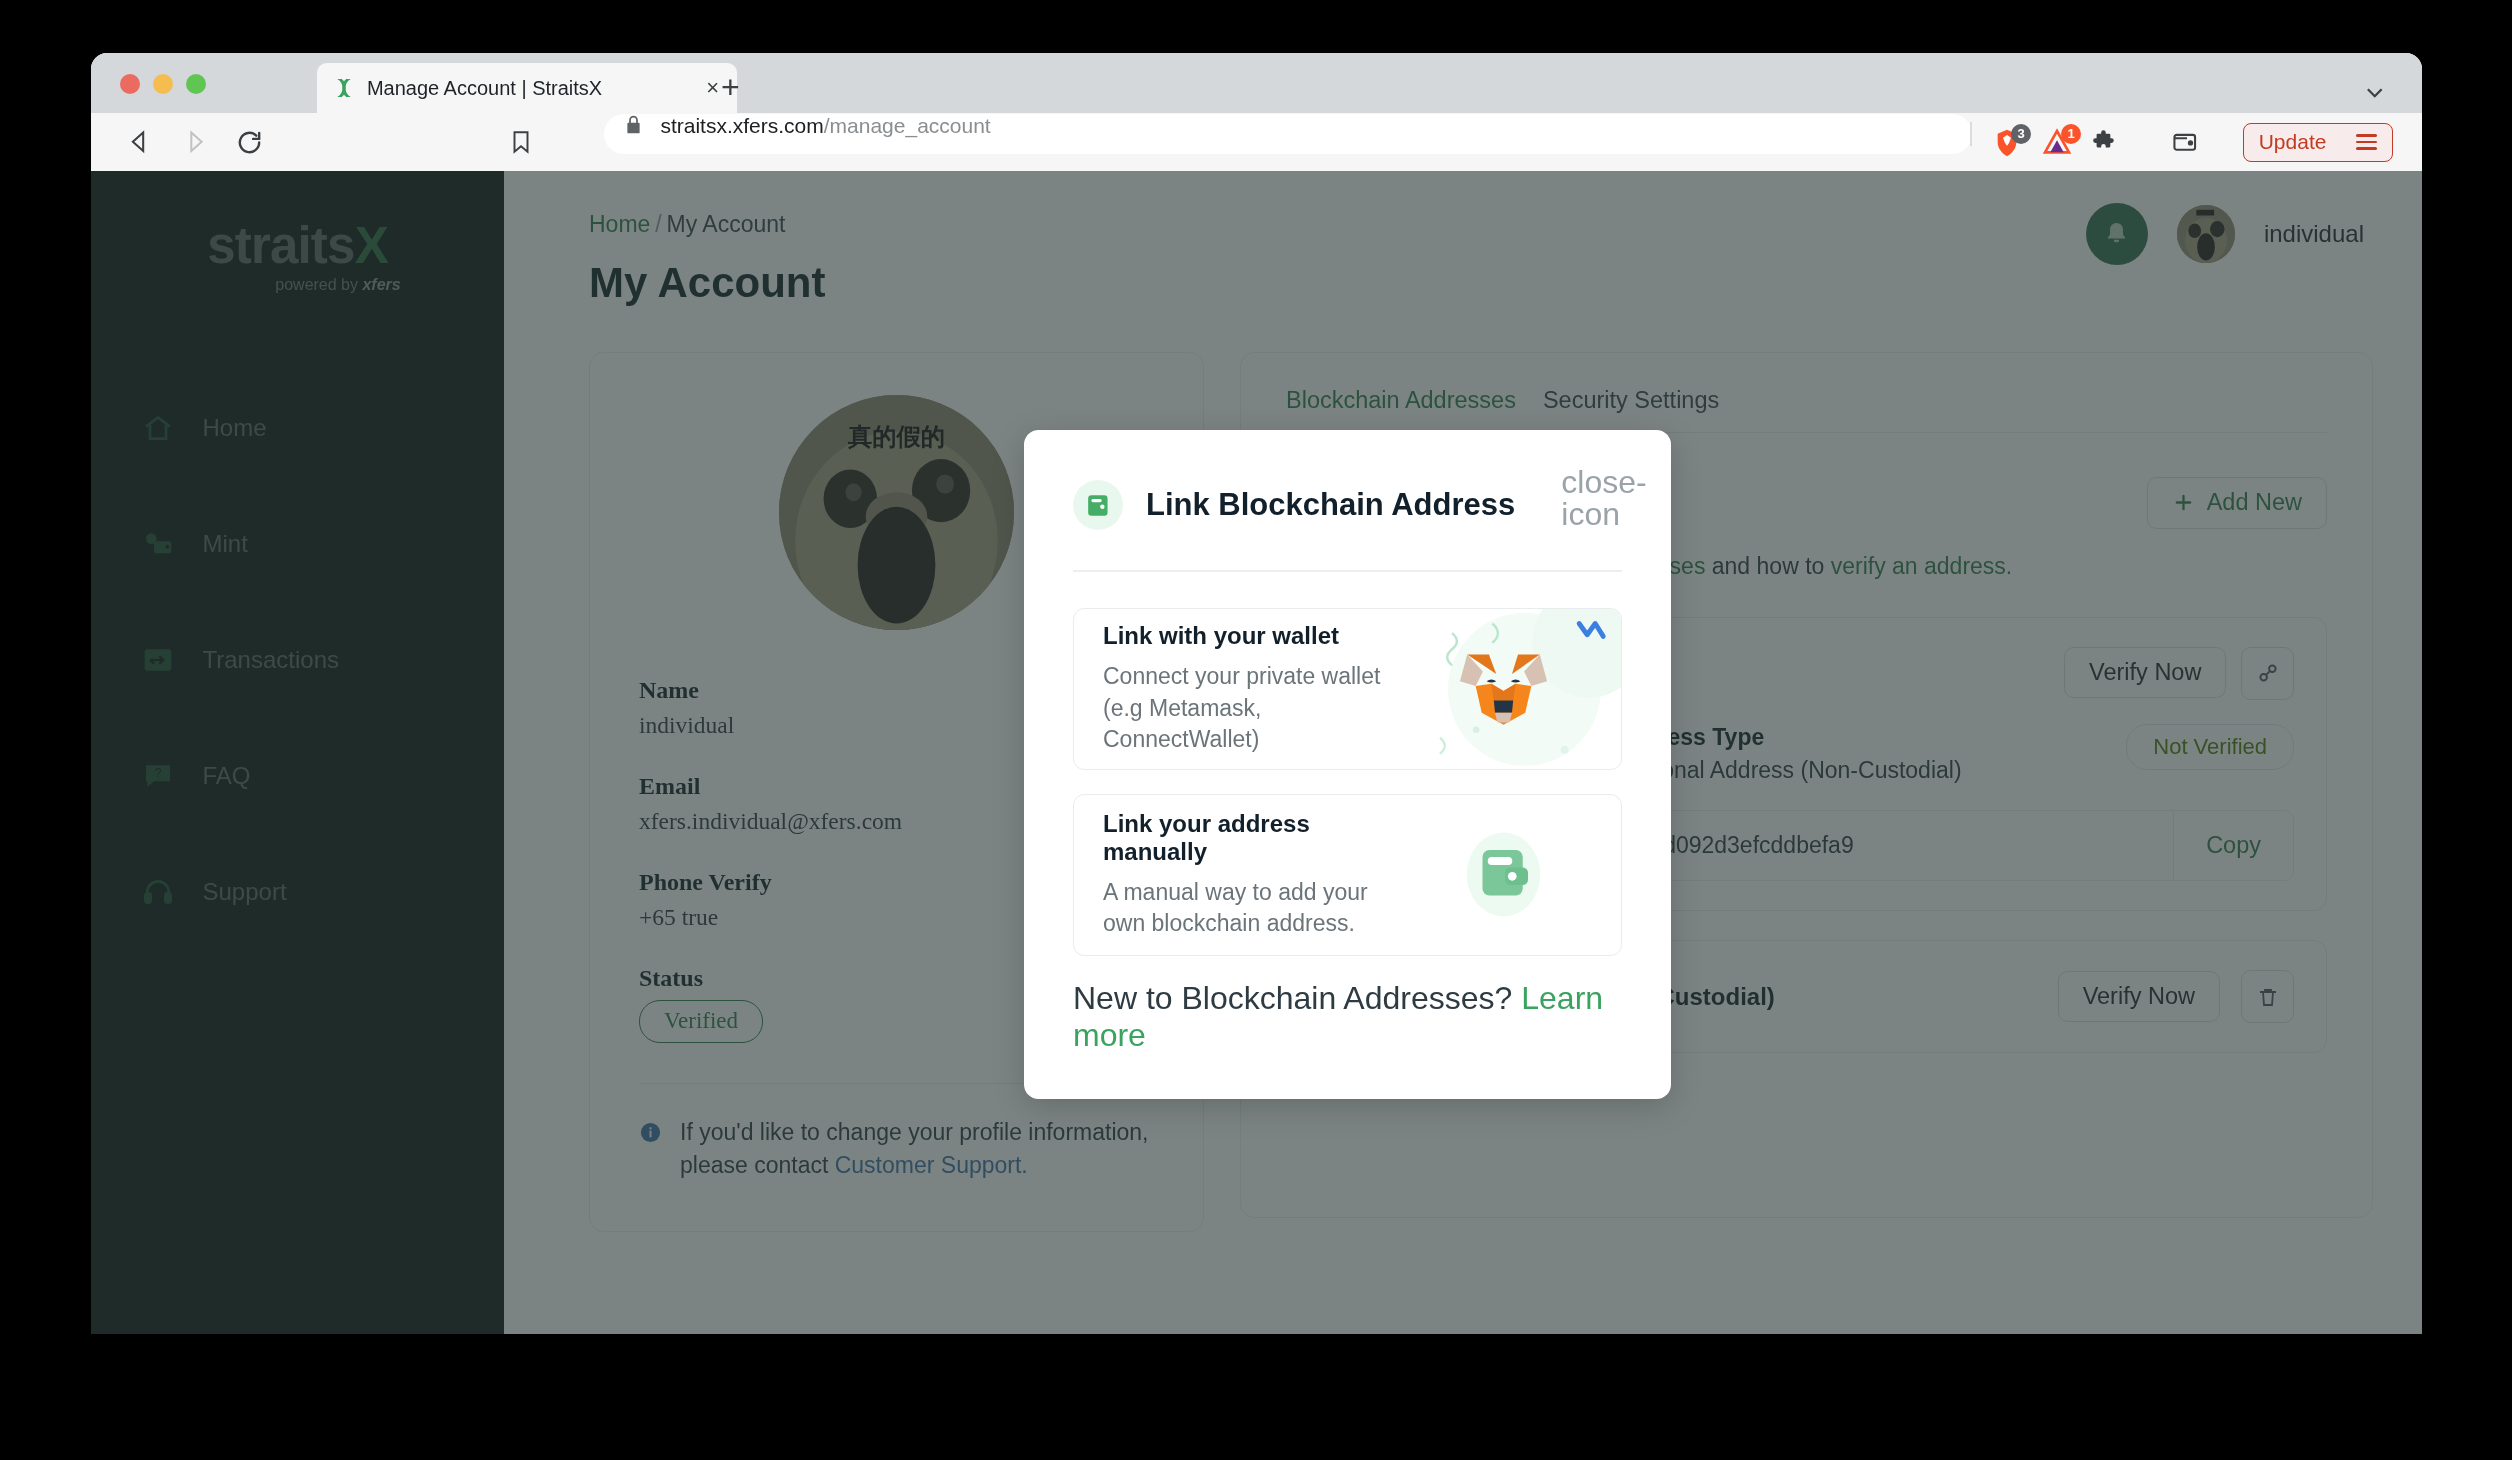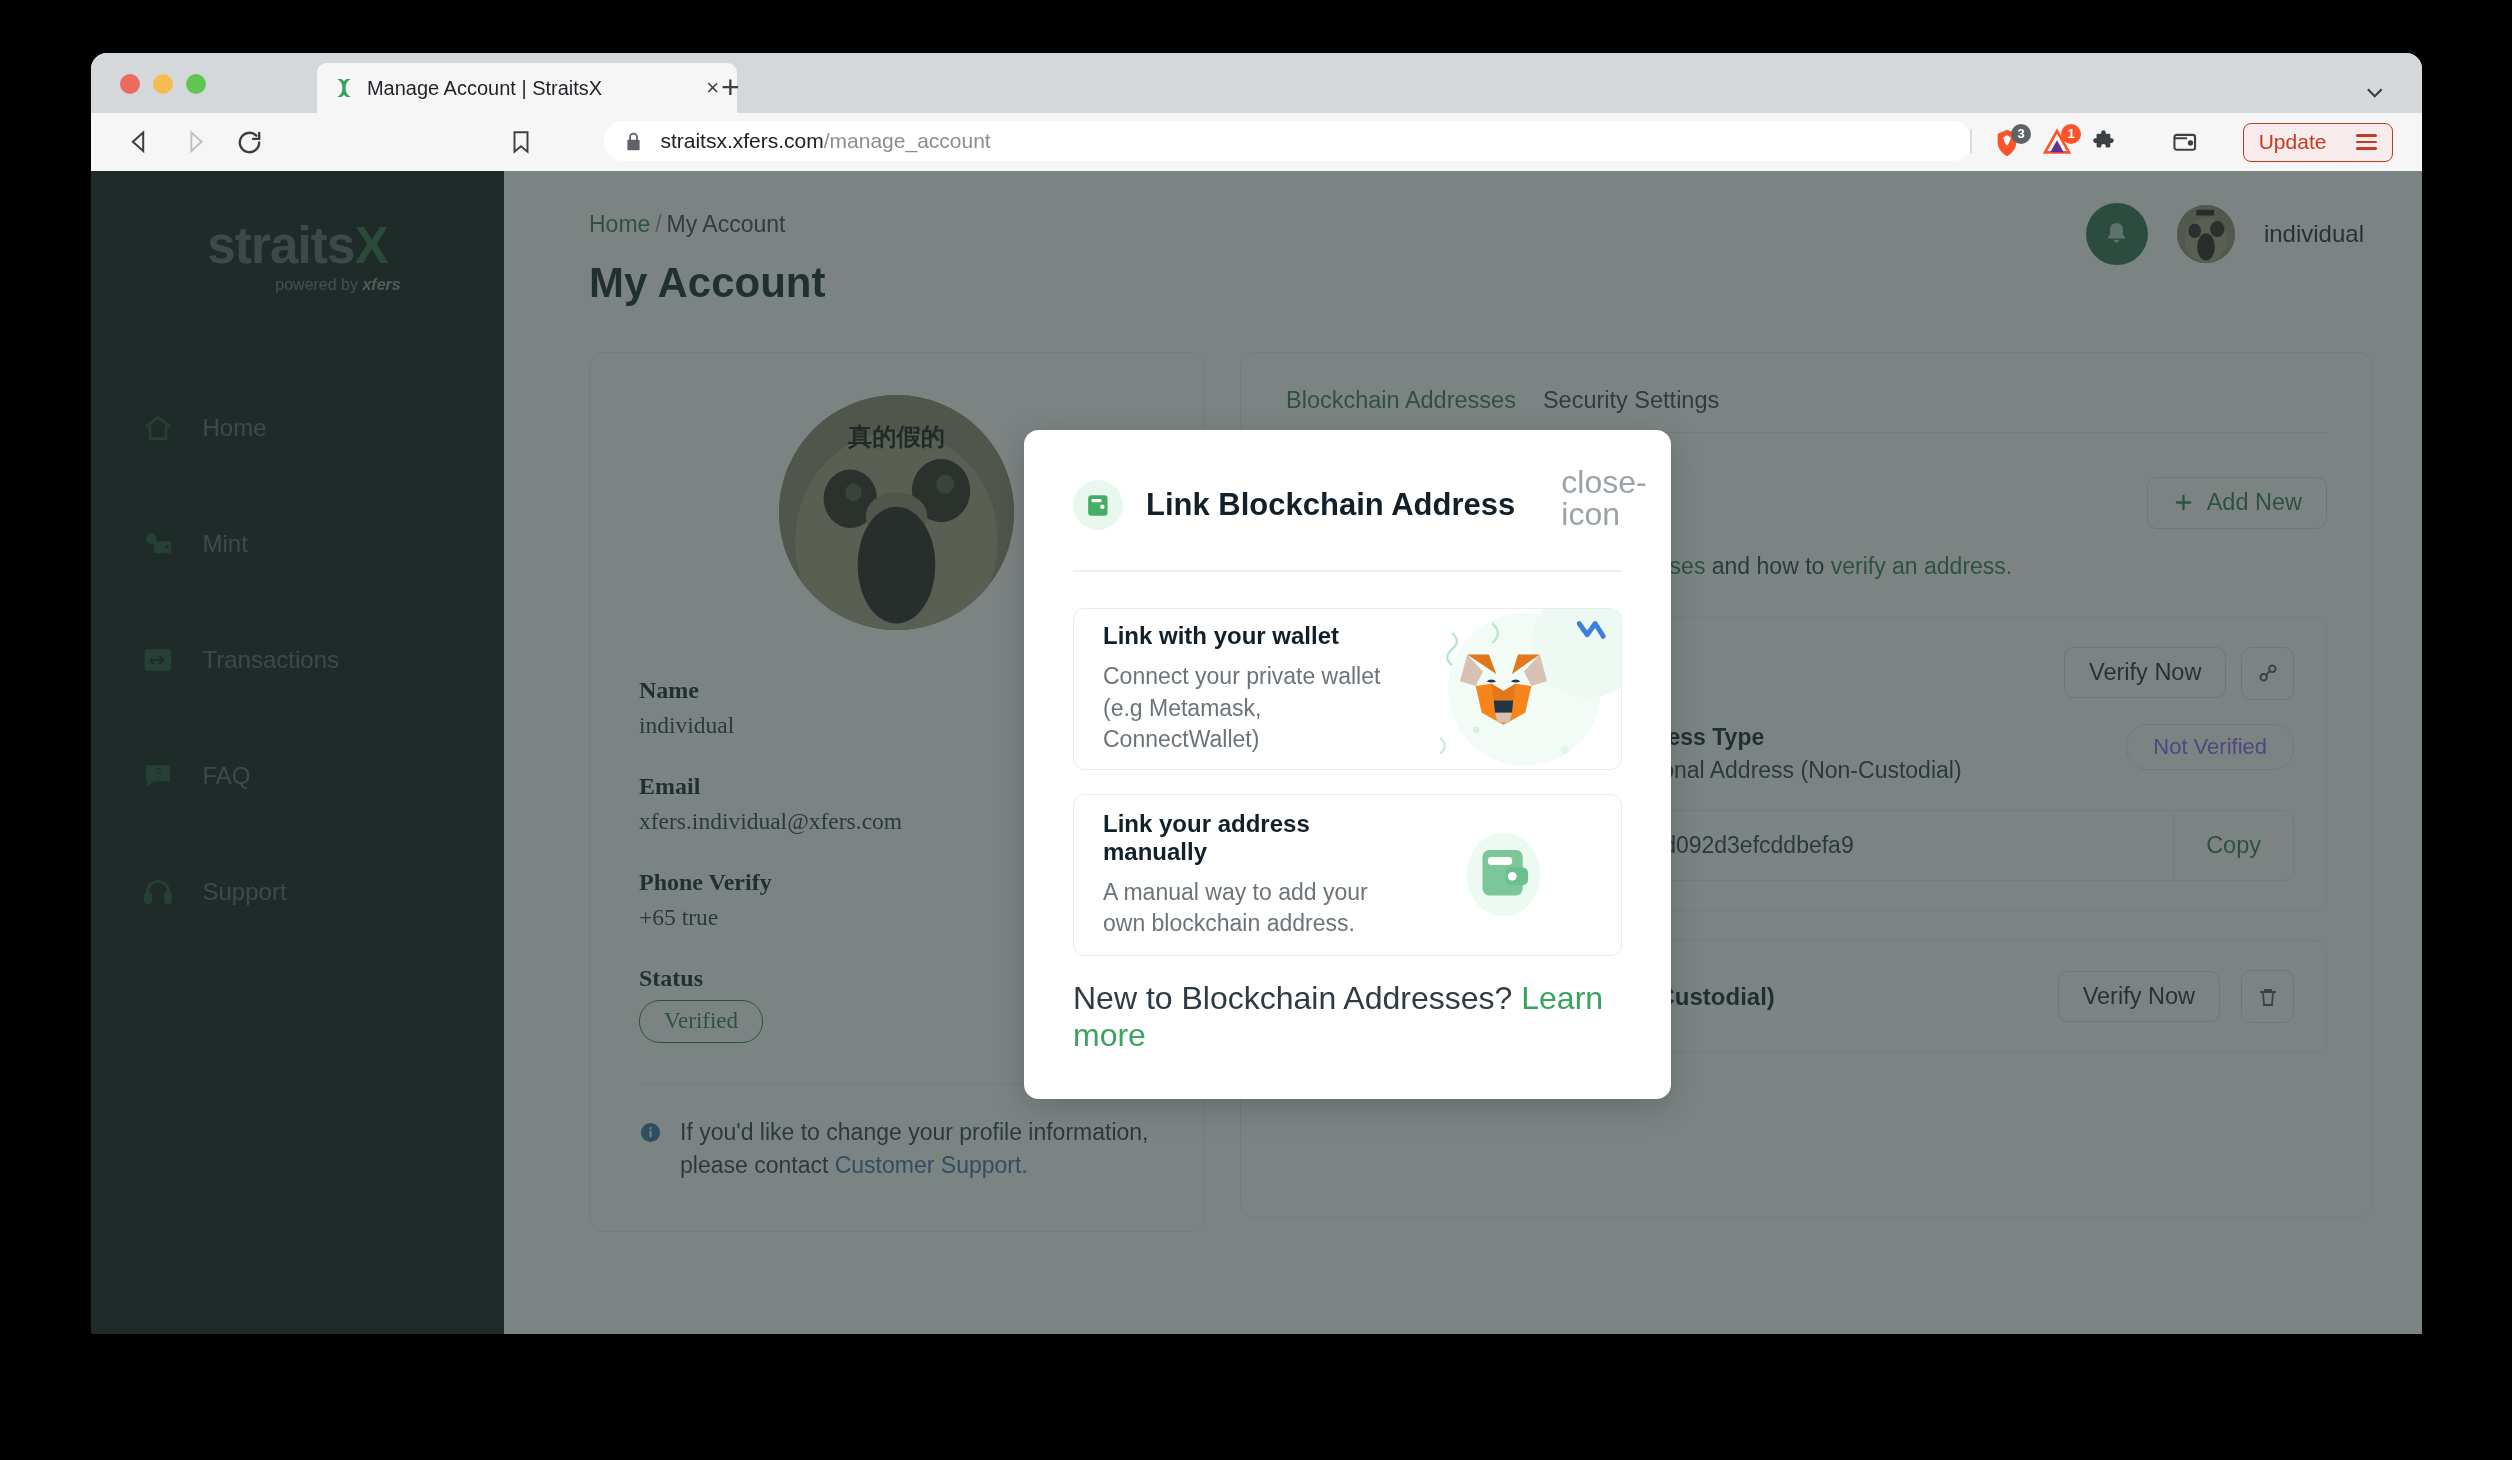--- a/index.html
+++ b/index.html
@@ -84,11 +84,11 @@
   #bookmark-icon { margin-left: 217px; color: #3c4043; }
 
   #url-bar {
-    position: absolute; left: 513px; top: 8px;
+    position: absolute; left: 513px; top: 1px;
     width: 1368px; height: 40px;
     background: #fff;
     border-radius: 20px;
-    display: flex; align-items: center;
+    display: flex; 
     padding: 0 19.4px;
   }
   #lock-icon { margin-right: 16px; flex: none; }

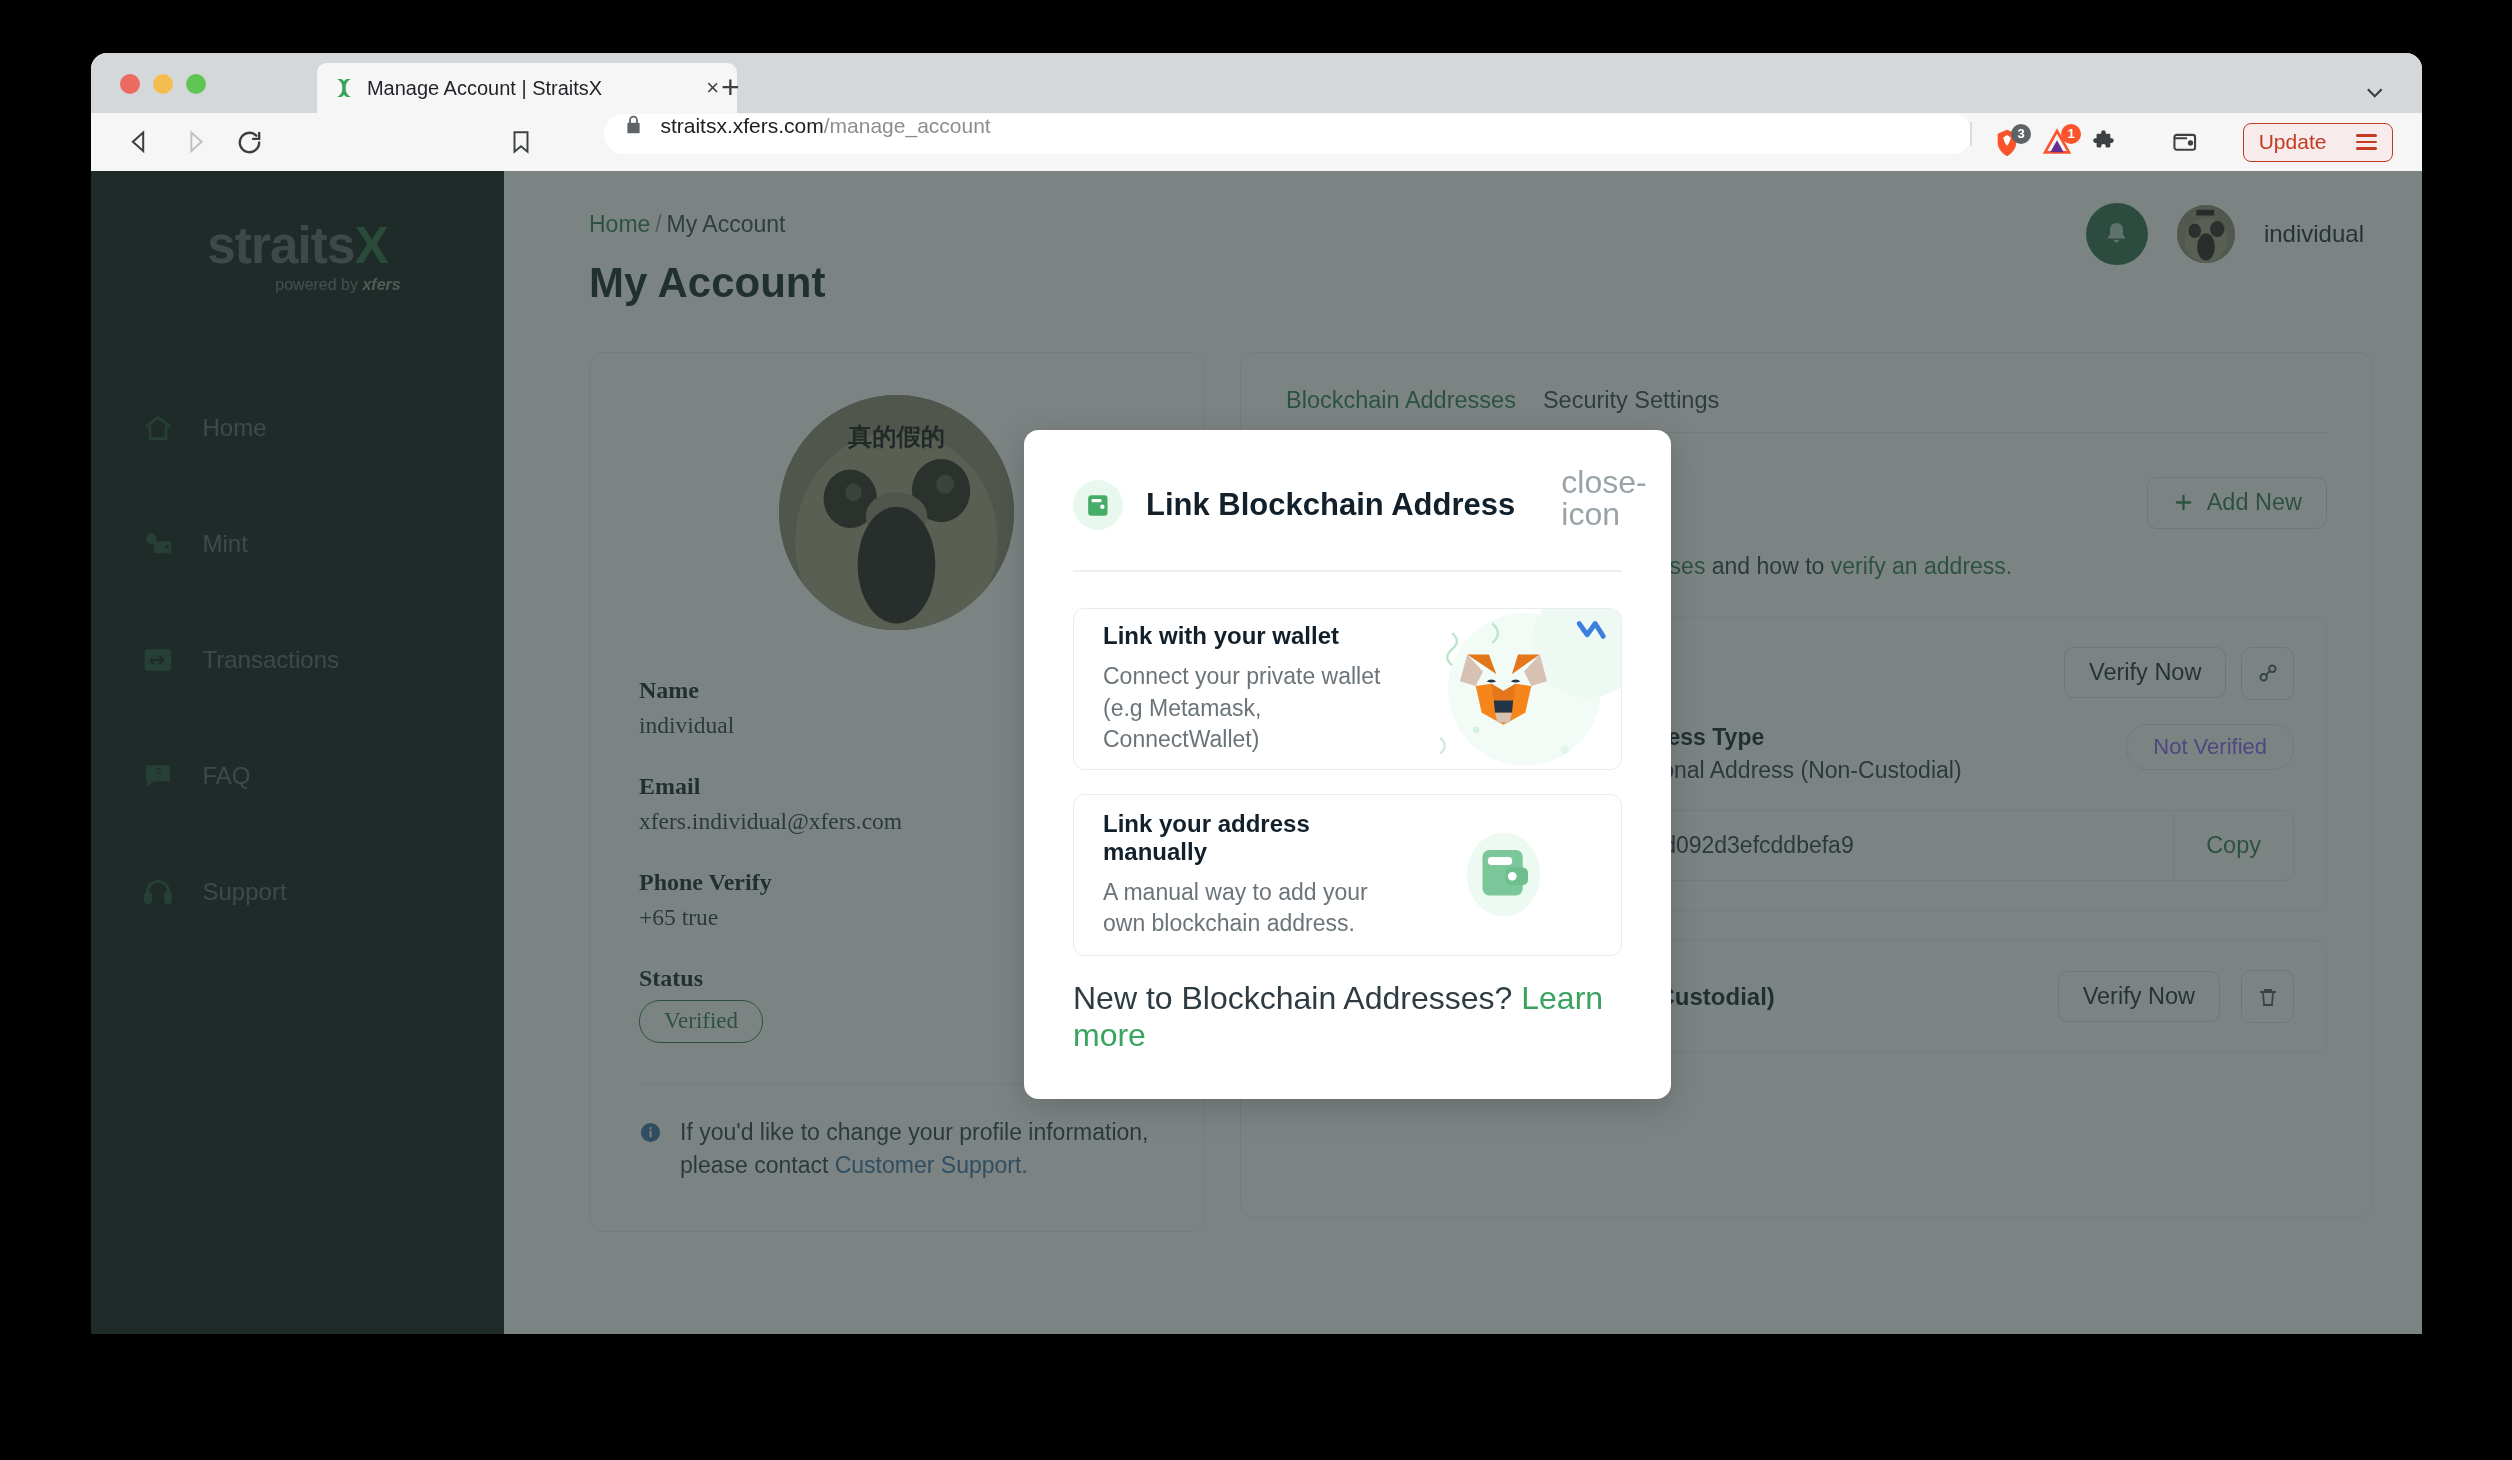--- a/index.html
+++ b/index.html
@@ -351,7 +351,7 @@
   .not-verified-pill {
     margin-left: auto;
     border: 1.6px solid #dfe4e6;
-    color: #8b5cf6;
+    color: #4d7c0f;
     border-radius: 21px;
     padding: 9px 26px;
     font-size: 22px;

